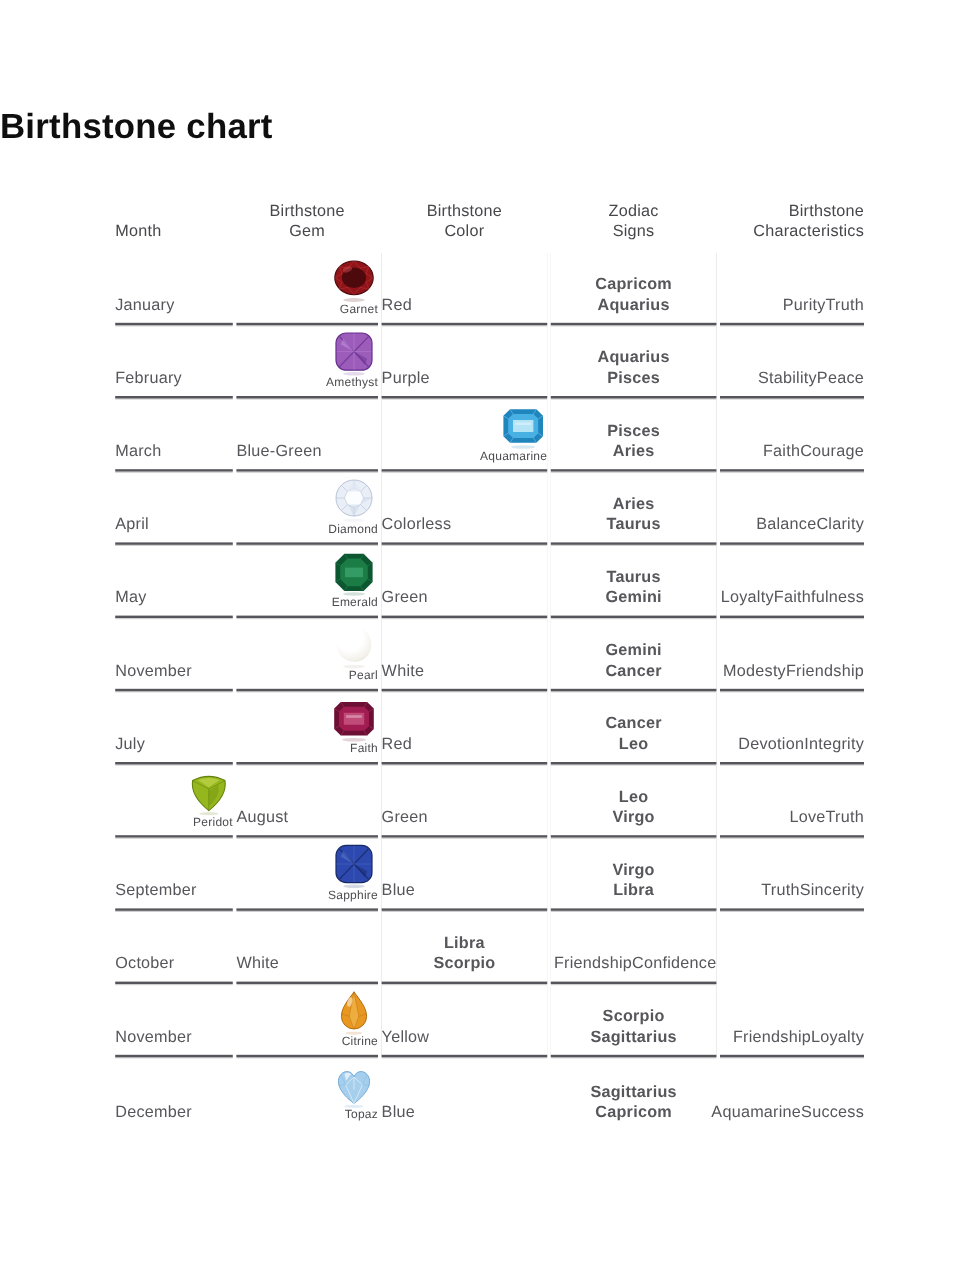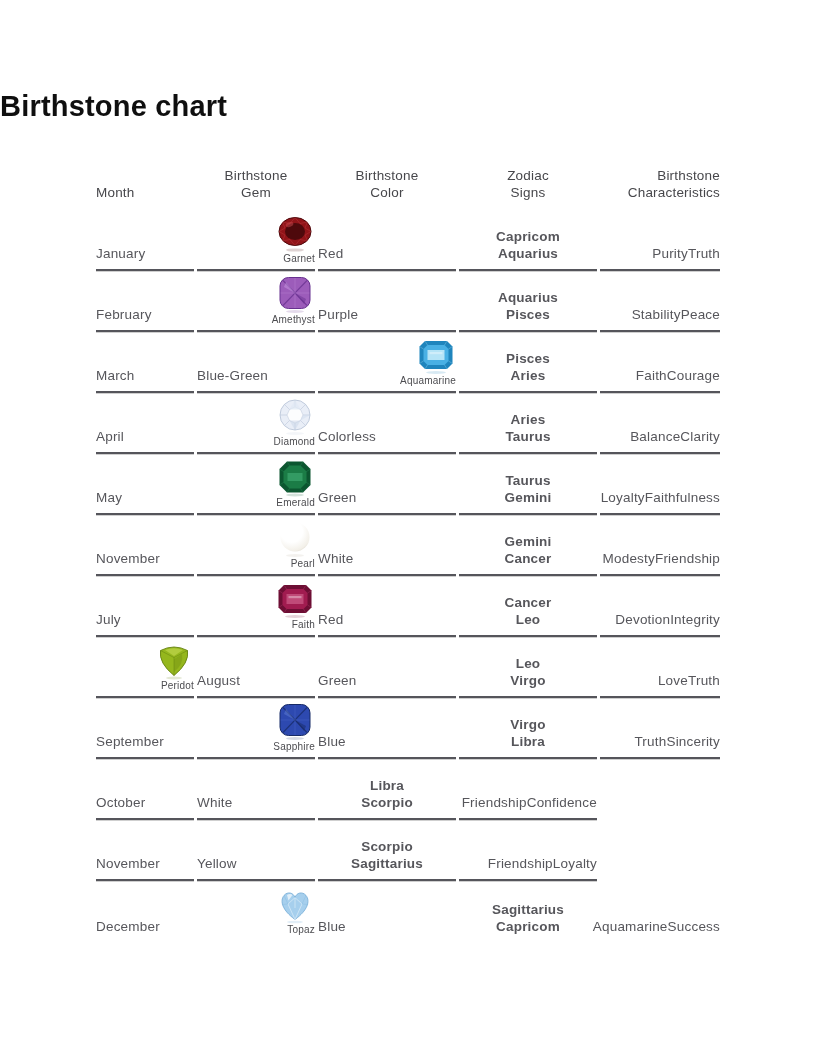--- a/index.html
+++ b/index.html
@@ -405,6 +405,18 @@
     <div class="cell cell-month">
       <span>November</span>
     </div>
+    <div class="cell cell-gem">
+      <span class="gem-figure">
+              <svg viewBox="0 0 40 40" width="40" height="40" aria-hidden="true">
+        <path d="M20 3.5 C24.5 10 30.5 16.5 30.5 24 A10.5 10.5 0 1 1 9.5 24 C9.5 16.5 15.5 10 20 3.5 Z" fill="#e89820" stroke="#b0680a" stroke-width="0.8"></path>
+        <path d="M20 3.5 L16 24 L20 34.5 L24 24 Z" fill="#f6c766" opacity="0.45"></path>
+        <path d="M20 3.5 L24 24 M20 3.5 L16 24 M9.8 22 L16 24 M30.2 22 L24 24 M16 24 L20 34.5 L24 24" stroke="#b0680a" stroke-width="0.6" fill="none" opacity="0.5"></path>
+        <ellipse cx="16.5" cy="12" rx="2" ry="4" fill="#ffffff" opacity="0.5" transform="rotate(18 16.5 12)"></ellipse>
+        <ellipse cx="20" cy="38" rx="7" ry="1.3" fill="#b0680a" opacity="0.18"></ellipse>
+              </svg>
+            </span>
+      <span class="gem-label">Citrine</span>
+    </div>
     <div class="cell cell-color">
       <span>Yellow</span>
     </div>

